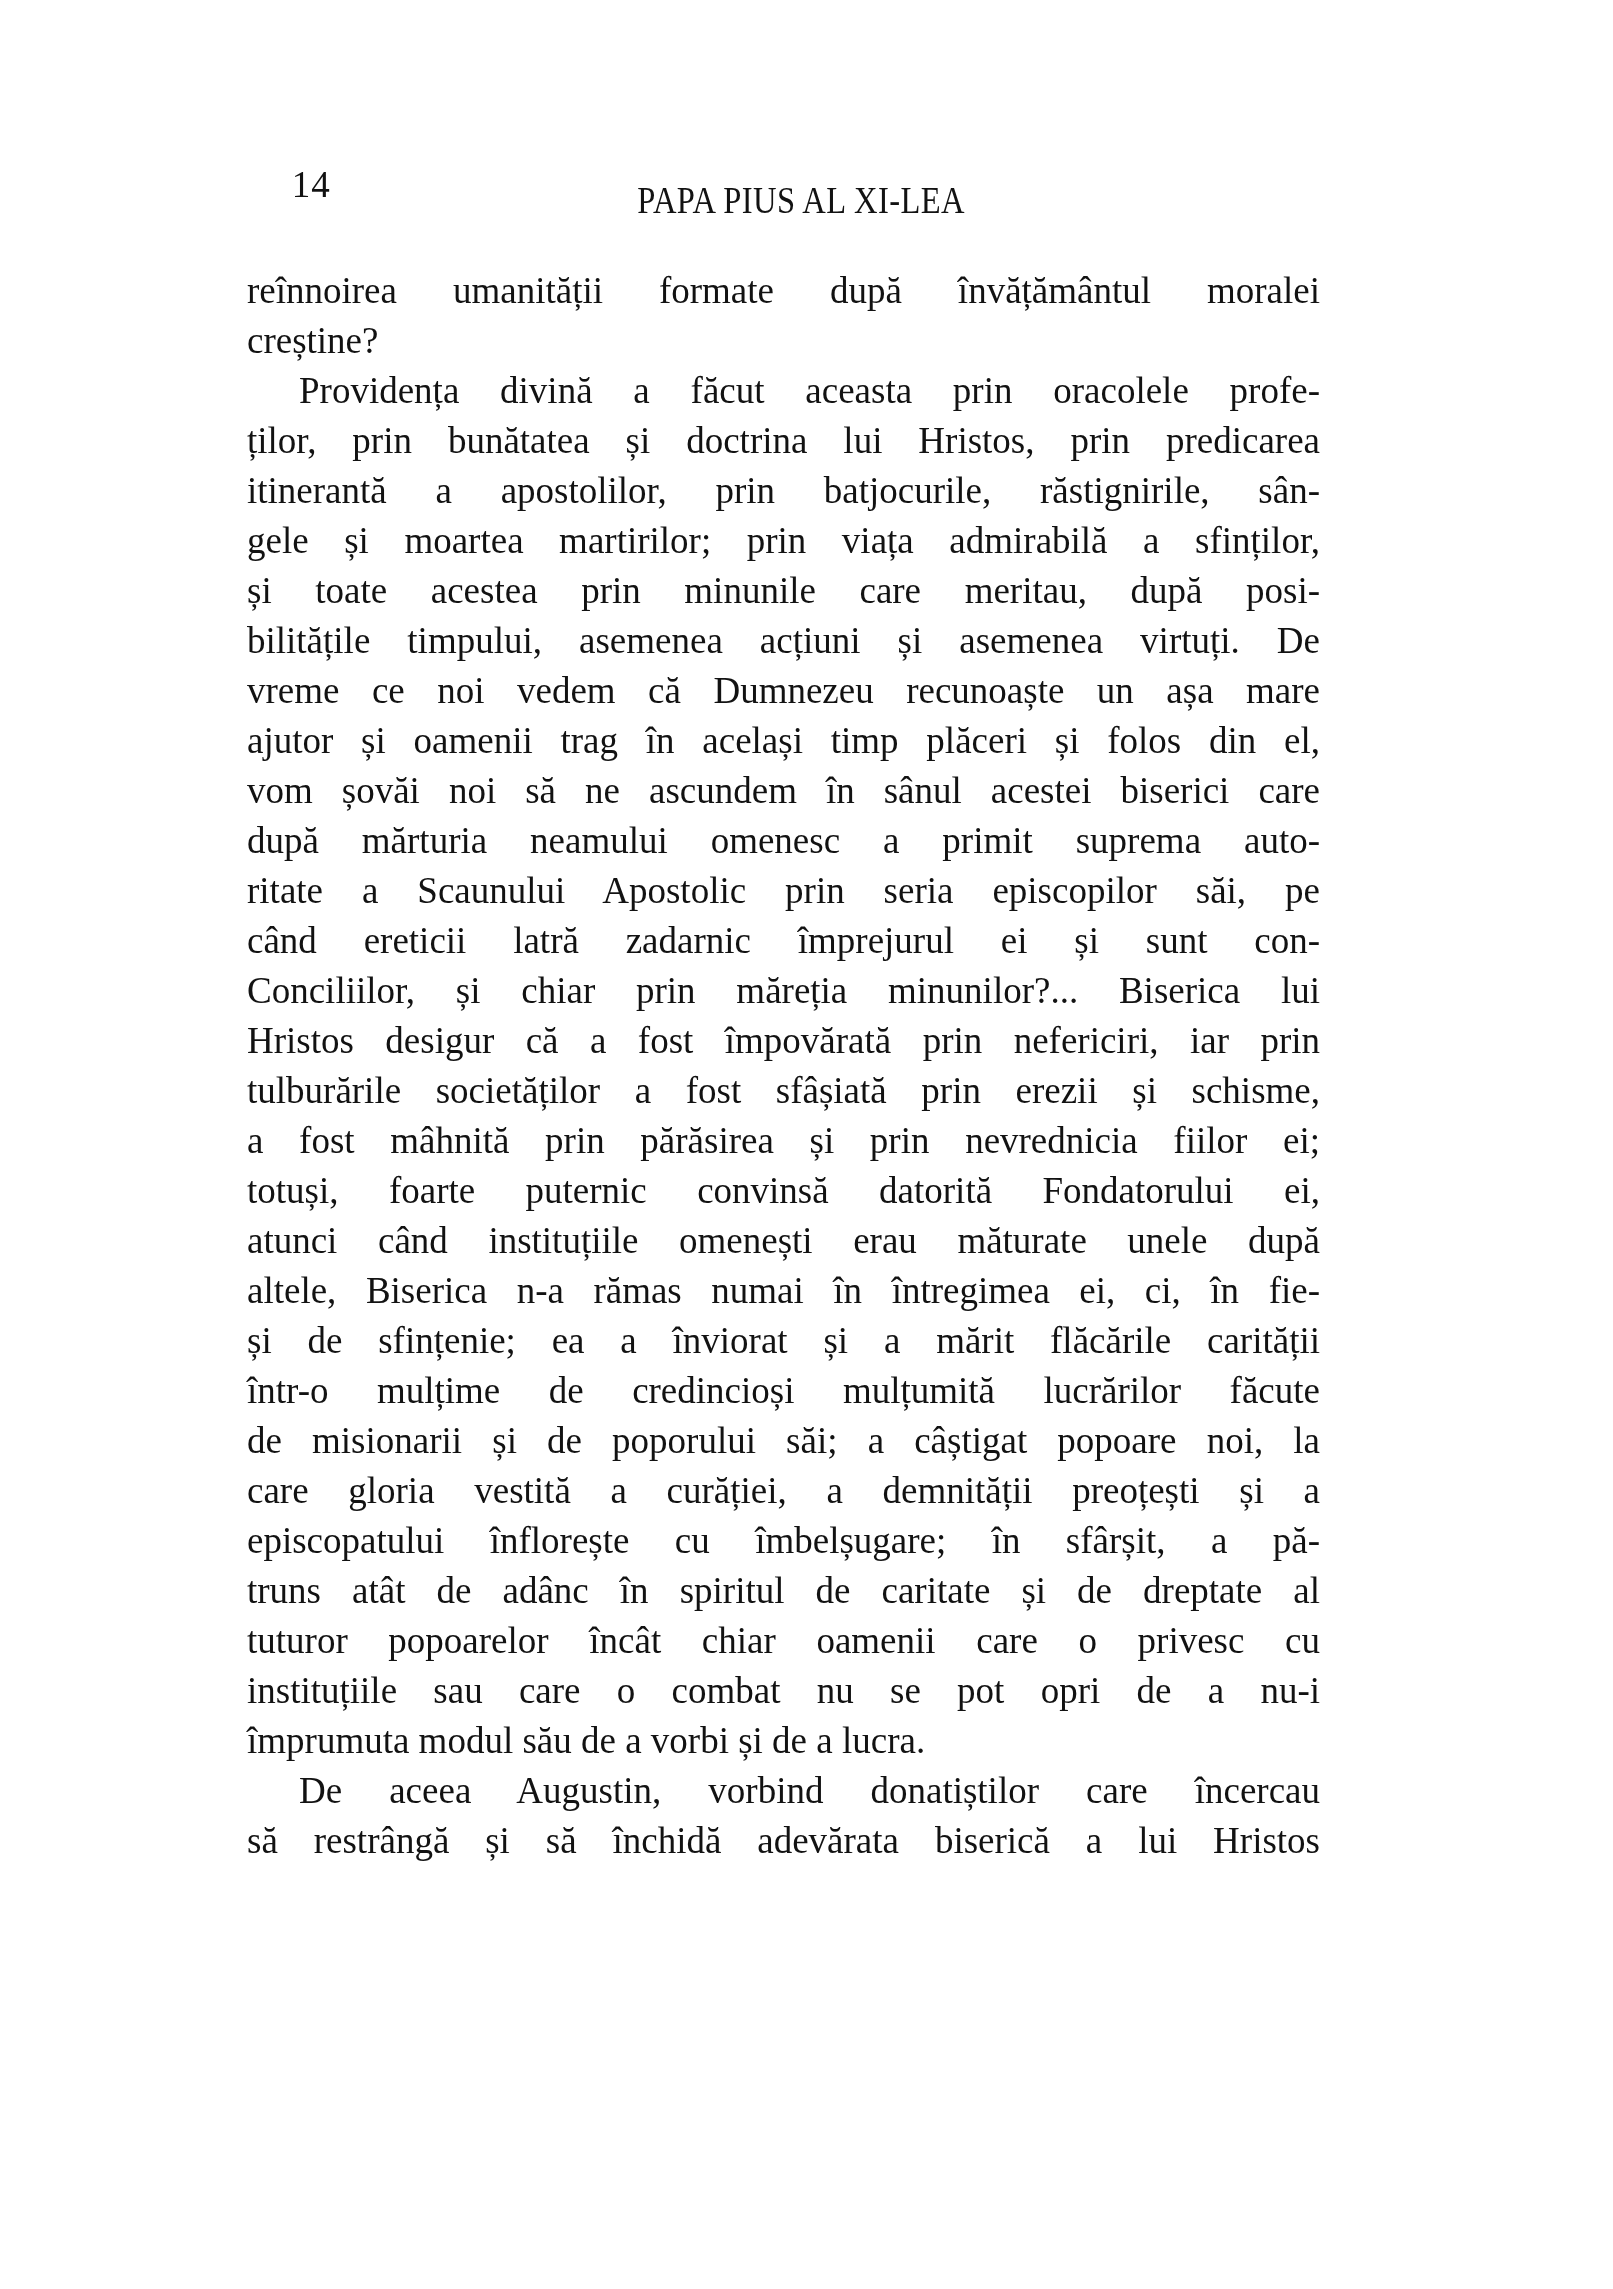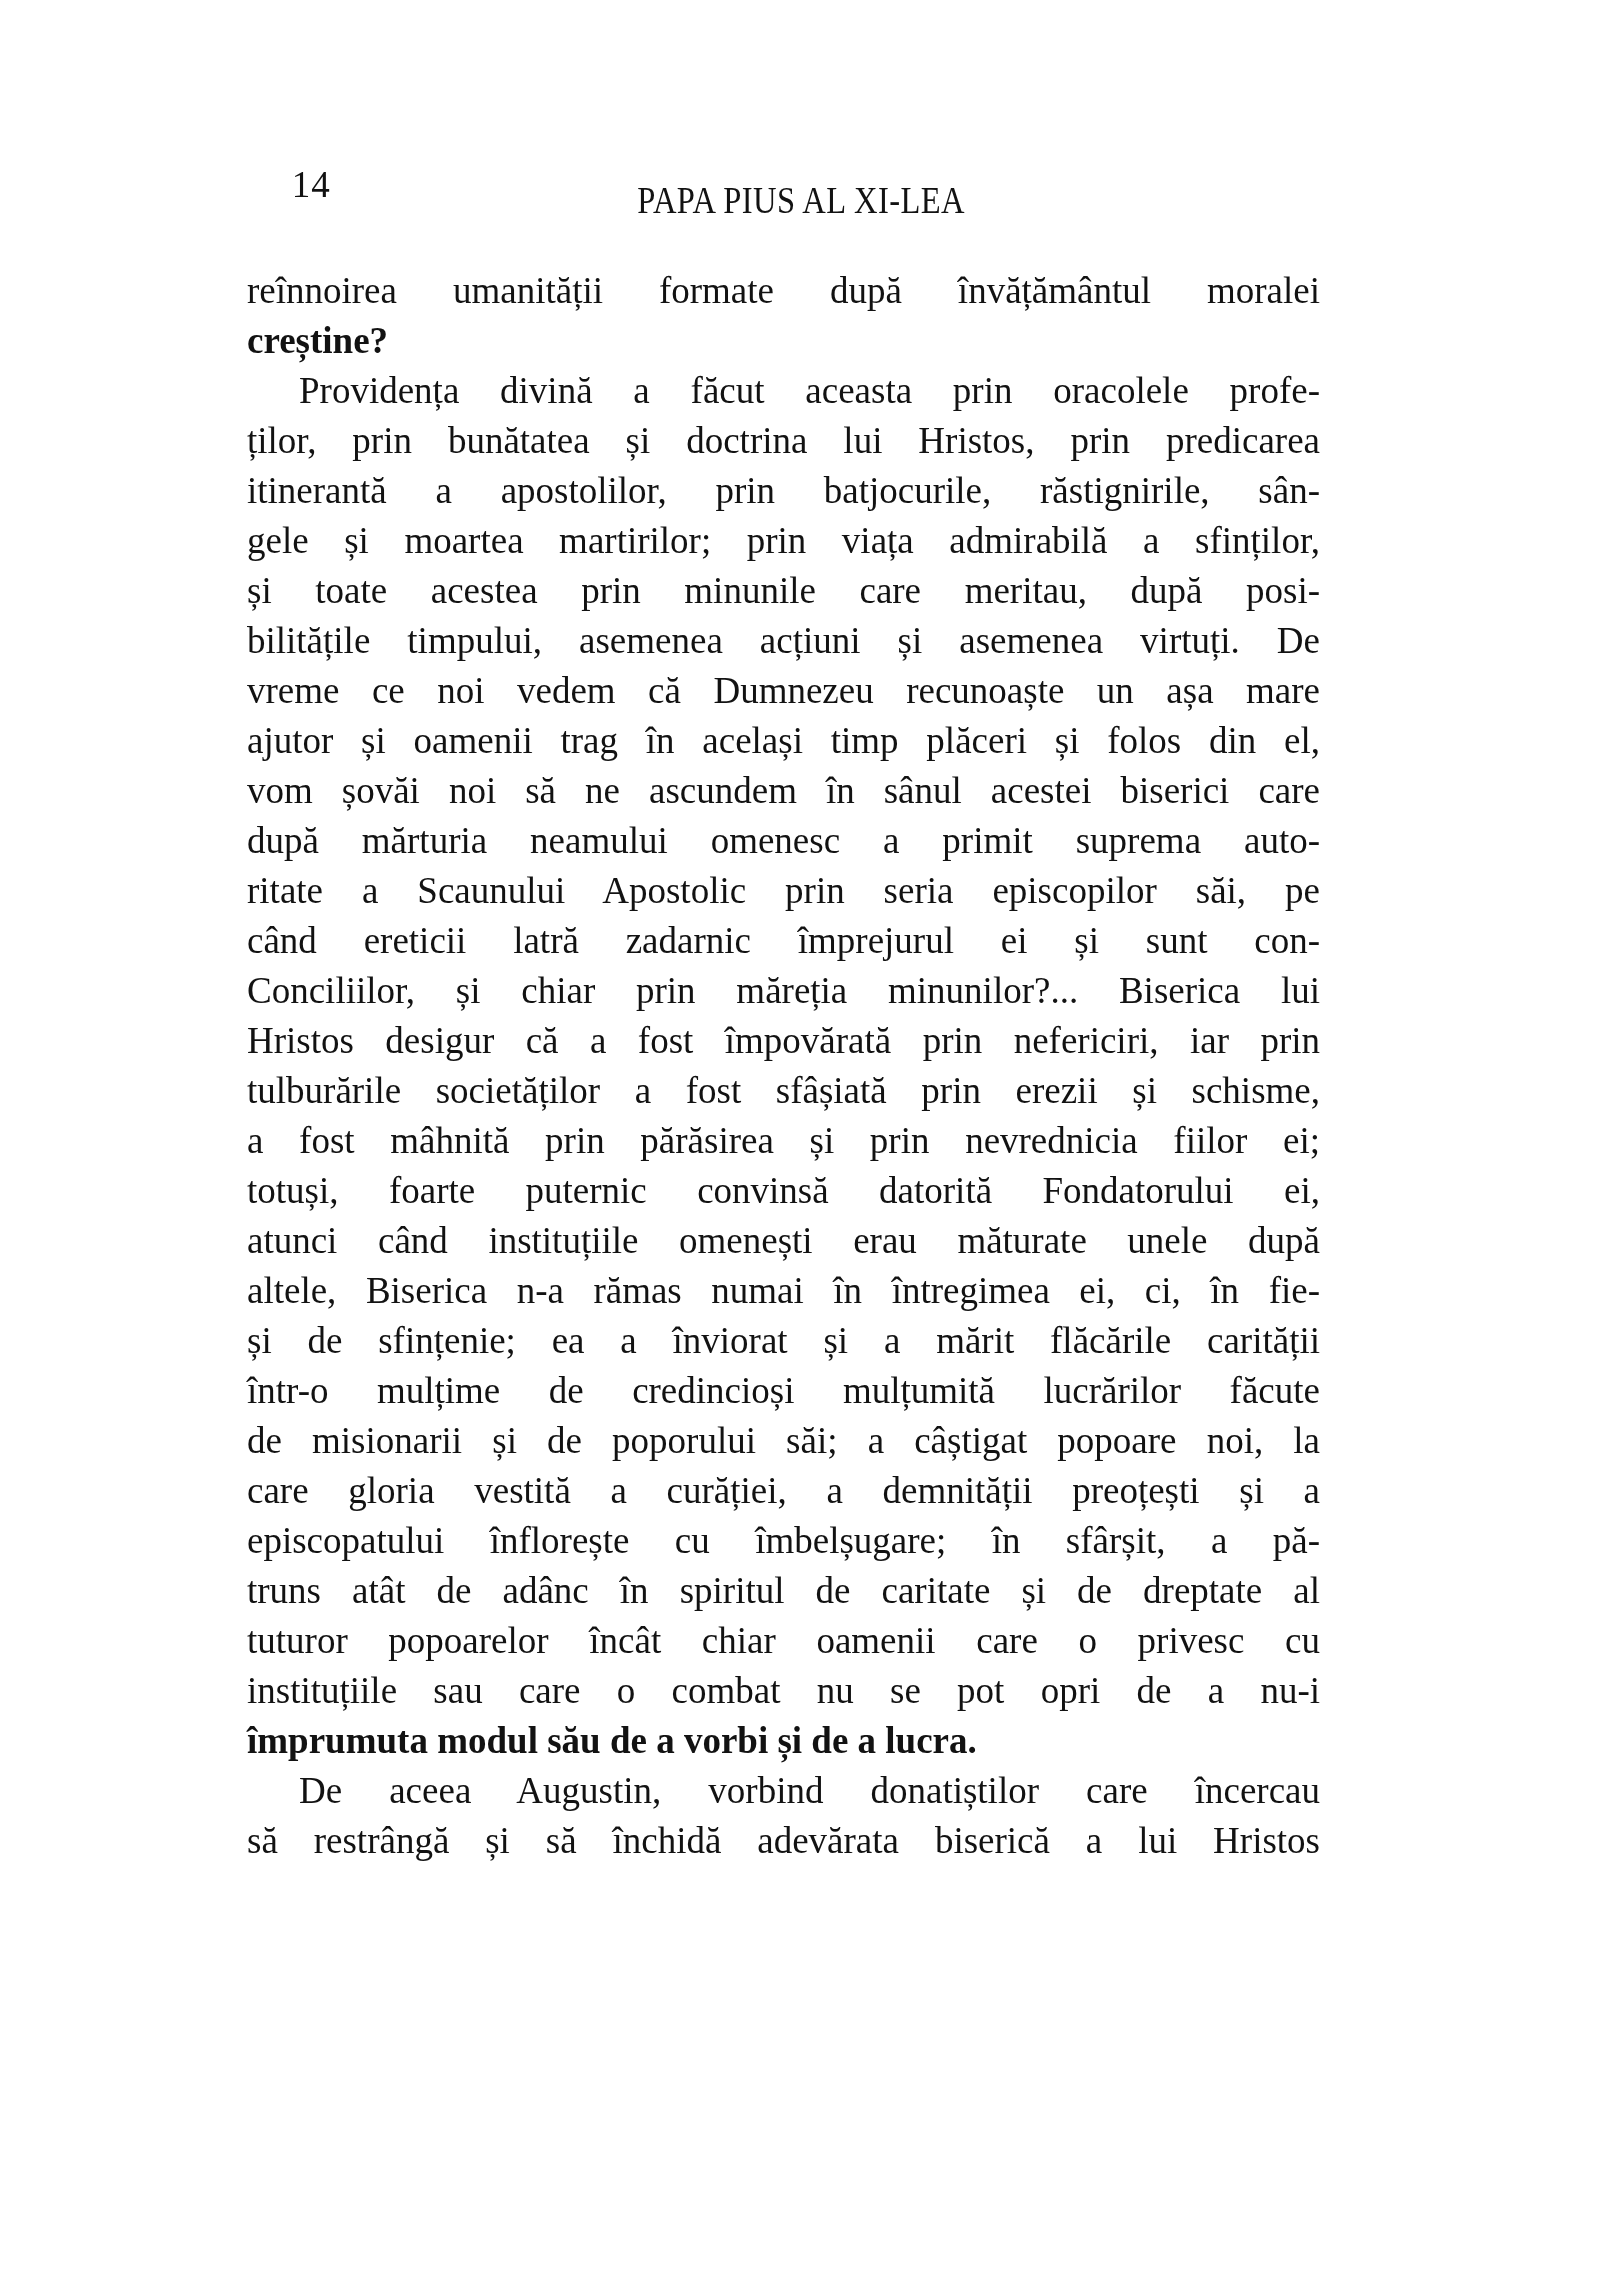--- a/index.html
+++ b/index.html
@@ -64,7 +64,6 @@
   }
   .line.last-left{
     text-align-last:left;
-    font-weight:bold;
     -moz-text-align-last:left;
   }
   .line.indent{

